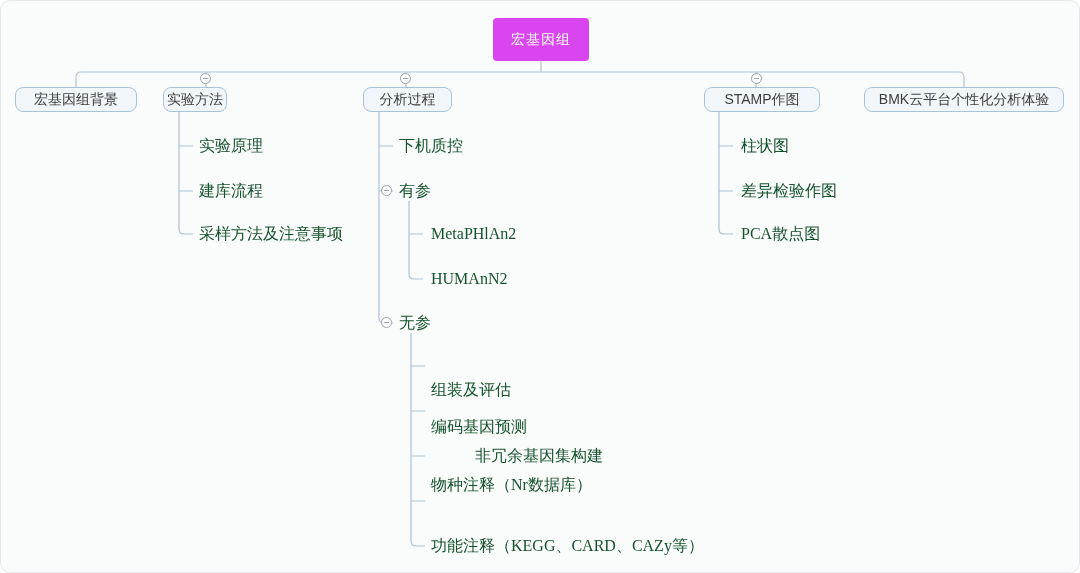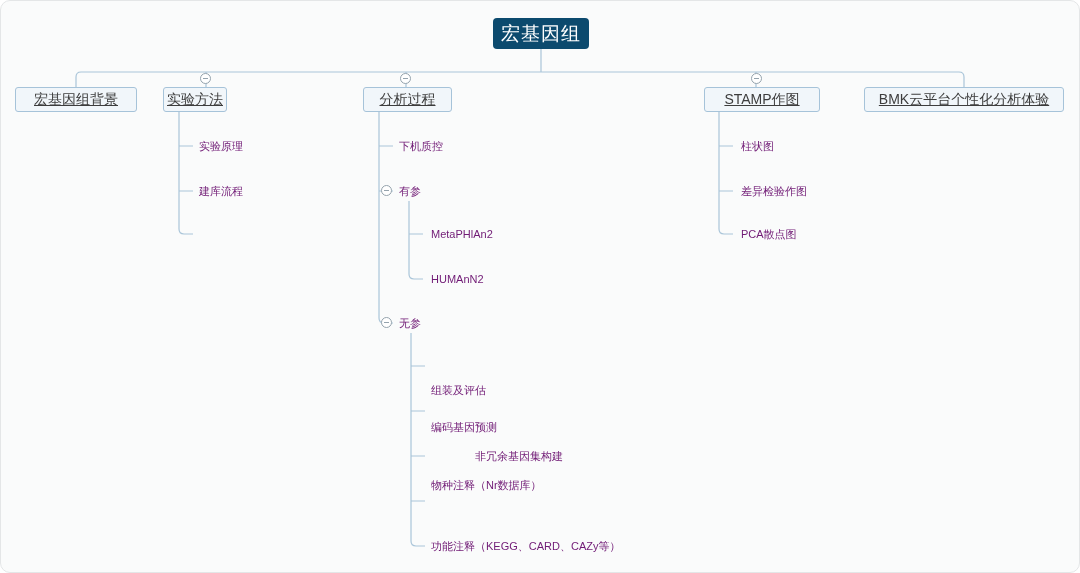--- a/index.html
+++ b/index.html
@@ -16,10 +16,10 @@
   svg.connectors path { fill:none; stroke:#a9c5d9; stroke-width:1.2; }
 
   .root-box {
-    position:absolute; left:492px; top:17px; width:96px; height:31px;
-    background:#0c4a6e; border-radius:4px;
+    position:absolute; left:492px; top:17px; width:96px; height:43px;
+    background:#d946ef; border-radius:4px;
     display:flex; align-items:center; justify-content:center;
-    color:#ffffff; font-size:19px; letter-spacing:1px;
+    color:#ffffff; font-size:14px; letter-spacing:1px;
     box-sizing:border-box;
   }
   .topic-box {

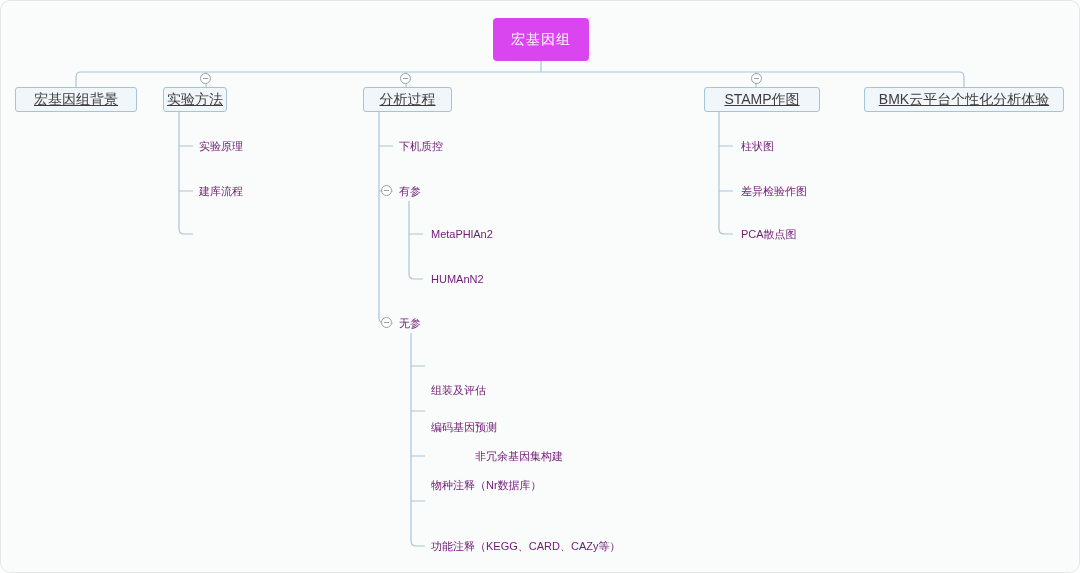--- a/index.html
+++ b/index.html
@@ -24,11 +24,10 @@
   }
   .topic-box {
     position:absolute; top:86px; height:25px;
-    background:#f1f6fa; border:1px solid #a6c3d9; border-radius:3px;
+    background:#f1f6fa; border:1px solid #a6c3d9; border-radius:8px;
     display:flex; align-items:center; justify-content:center;
     font-size:14px; color:#3d3d3d; white-space:nowrap;
     box-sizing:border-box;
-    text-decoration:underline;
   }
   .b0 { left:14px;  width:122px; }
   .b1 { left:162px; width:64px;  }

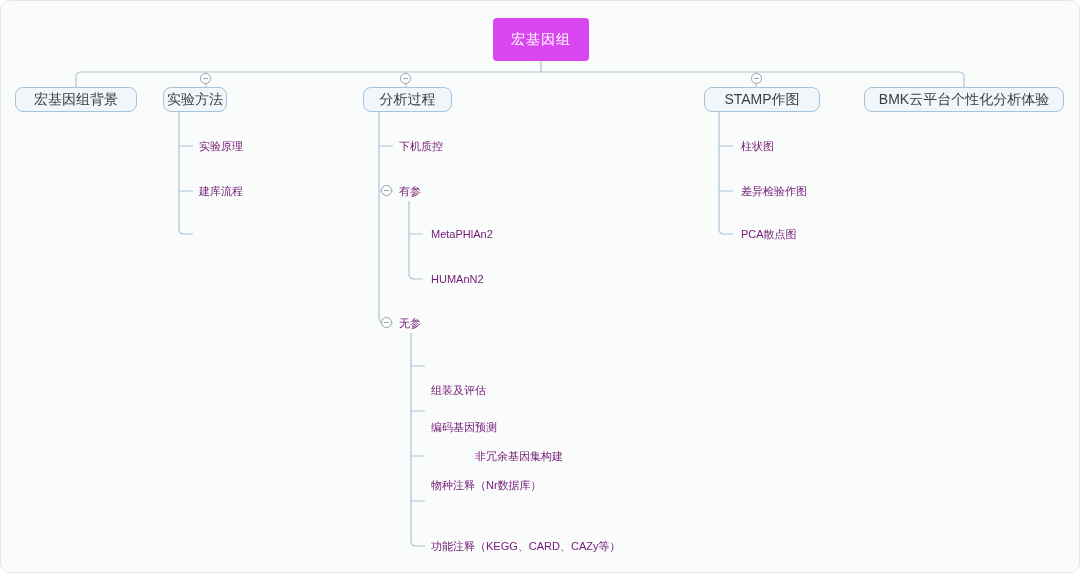--- a/index.html
+++ b/index.html
@@ -37,7 +37,7 @@
 
   .item {
     position:absolute; height:22px; line-height:22px;
-    font-size:11px; color:#701a75; white-space:nowrap;
+    font-size:16px; color:#14532d; white-space:nowrap;font-family:Liberation Serif, serif;
   }
 
   .collapse {

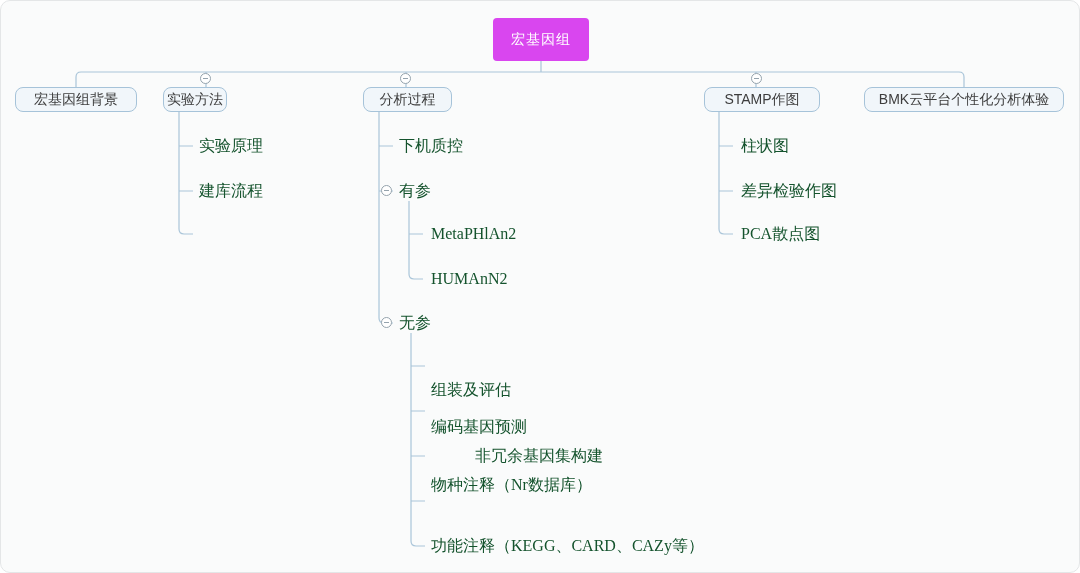--- a/index.html
+++ b/index.html
@@ -87,6 +87,7 @@
 
   <div class="item" style="left:198px; top:134px;">实验原理</div>
   <div class="item" style="left:198px; top:179px;">建库流程</div>
+  <div class="item" style="left:198px; top:222px;">采样方法及注意事项</div>
 
   <div class="item" style="left:398px; top:134px;">下机质控</div>
   <div class="item" style="left:398px; top:179px;">有参</div>

